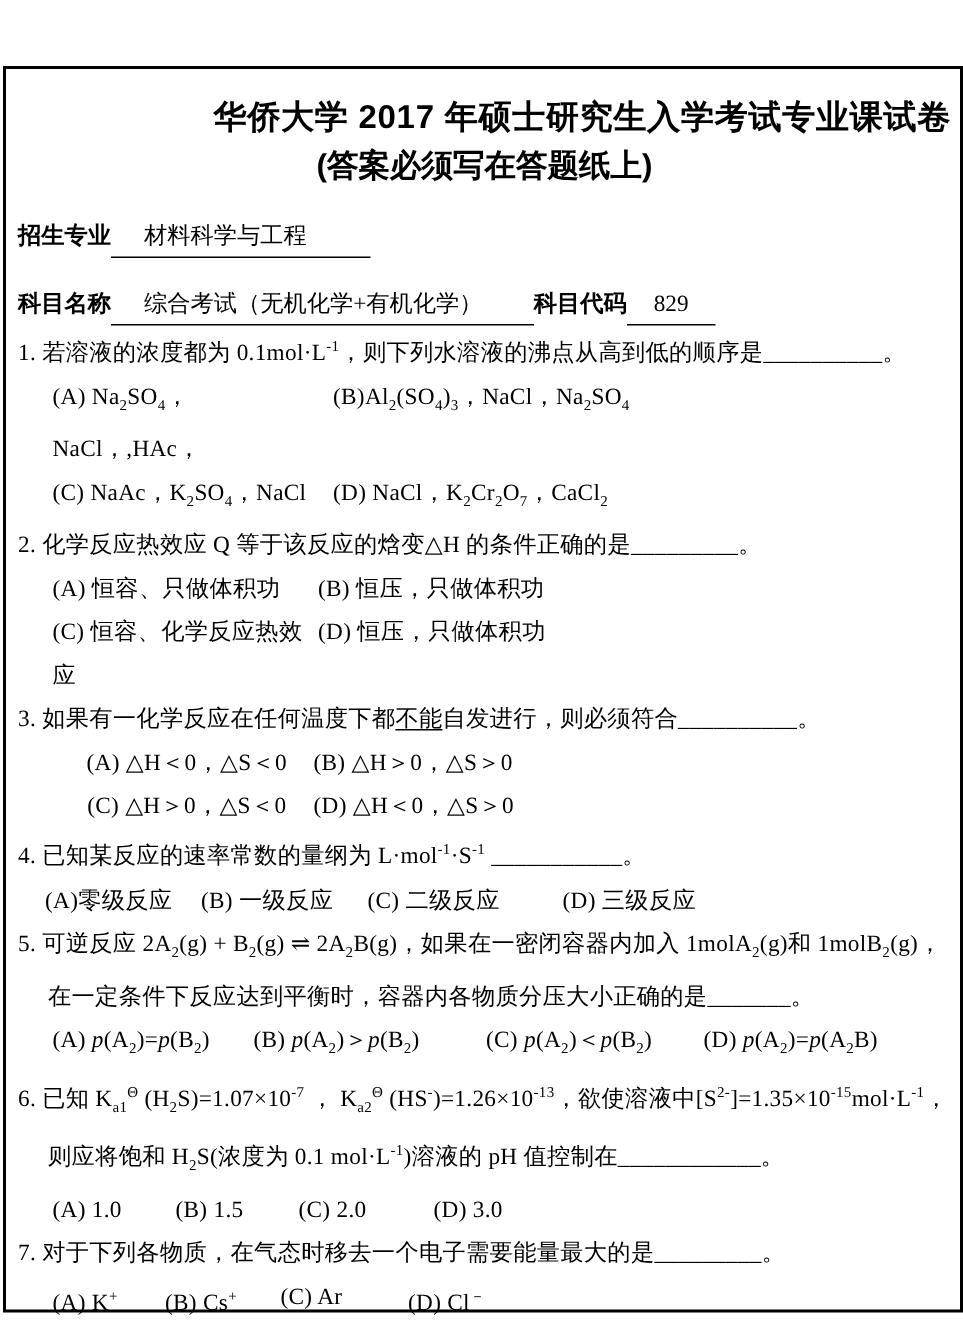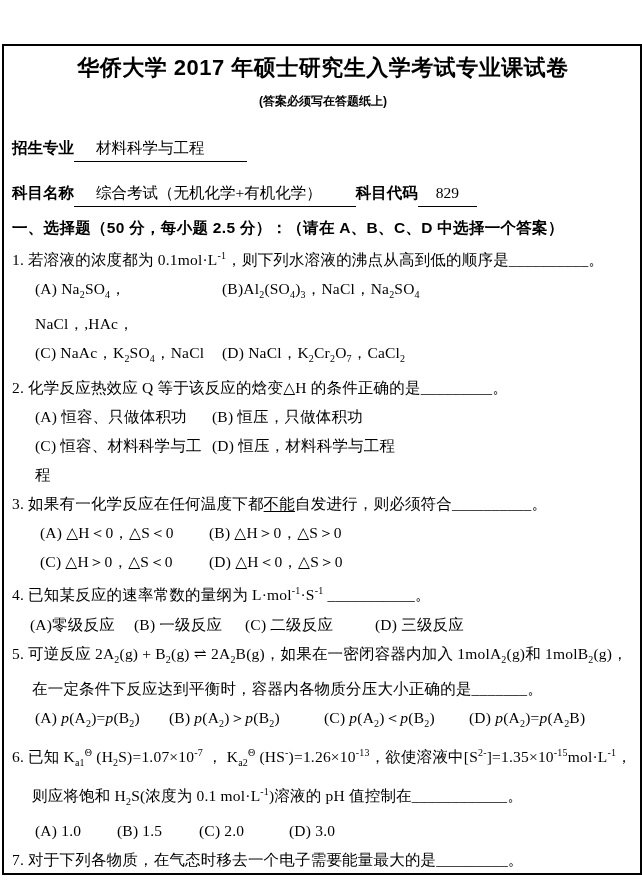--- a/index.html
+++ b/index.html
@@ -13,7 +13,7 @@
     border:2px solid #000;padding:4px 6px 6px 8px;background:#fff;
   }
   .title{
-    text-align:center;margin-top:4px;
+    text-align:right;margin-top:14px;
     font-family:"Liberation Sans","DejaVu Sans",sans-serif;
     font-weight:bold;font-size:22px;line-height:28px;letter-spacing:0.5px;
   }

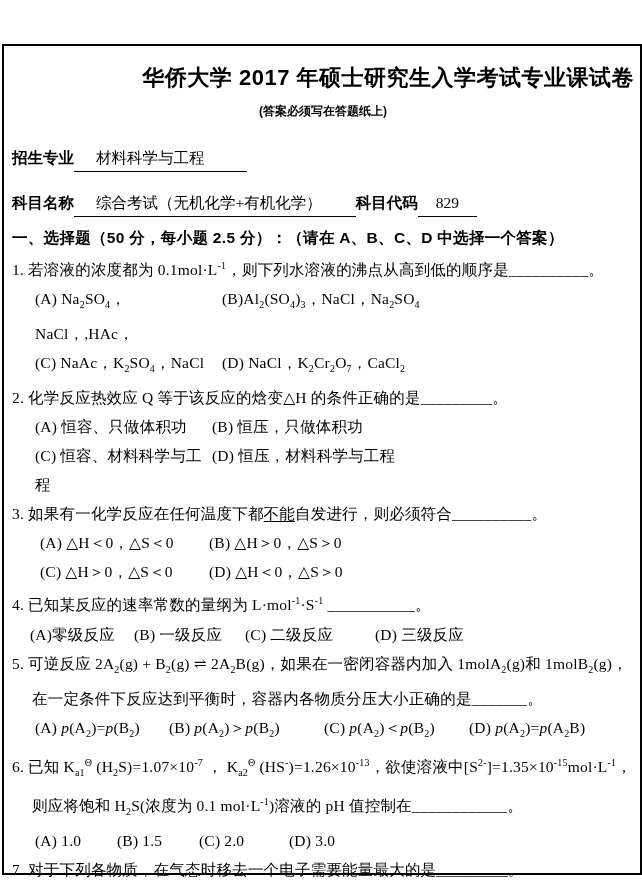--- a/index.html
+++ b/index.html
@@ -20,7 +20,7 @@
   .subtitle{
     text-align:center;margin-top:8px;
     font-family:"Liberation Sans","DejaVu Sans",sans-serif;
-    font-weight:bold;font-size:12px;line-height:22px;
+    font-weight:bold;font-size:21px;line-height:22px;
   }
   .meta-row{margin-top:24px;font-size:15.5px;line-height:24px;white-space:nowrap;}
   .meta-row.second{margin-top:19px;}

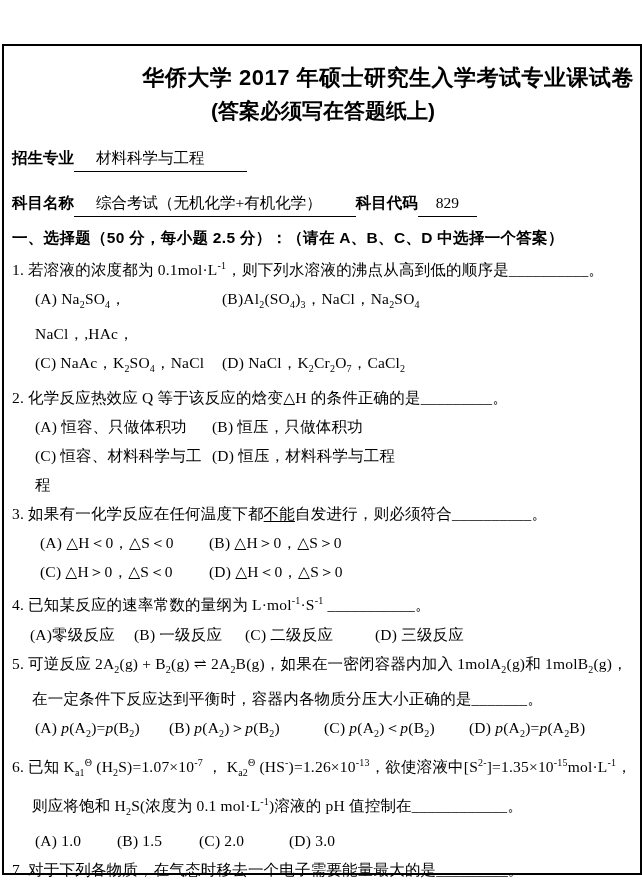--- a/index.html
+++ b/index.html
@@ -72,7 +72,6 @@
     <span class="meta-label">科目名称</span><span class="fill subject">综合考试（无机化学+有机化学）</span><span class="meta-label code-label">科目代码</span><span class="fill code">829</span>
   </div>
 
-  <div class="section-heading">一、选择题（50 分，每小题 2.5 分）：（请在 A、B、C、D 中选择一个答案）</div>
 
   <div class="qarea">
 

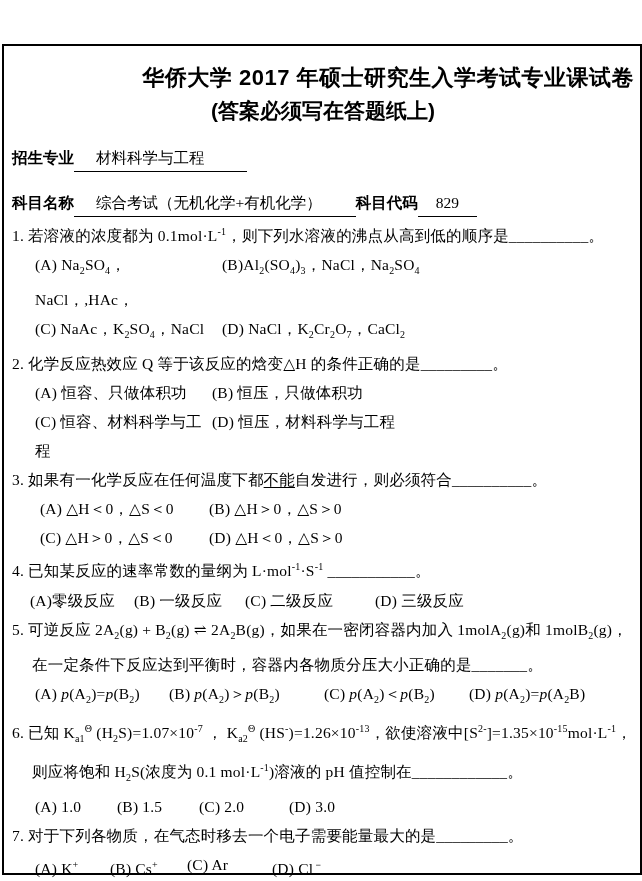--- a/index.html
+++ b/index.html
@@ -94,7 +94,7 @@
         <span class="opt">(B) 恒压，只做体积功</span>
       </div>
       <div class="opts q2o">
-        <span class="opt c1">(C) 恒容、材料科学与工程</span>
+        <span class="opt c1">(C) 恒容、化学反应热效应</span>
         <span class="opt">(D) 恒压，材料科学与工程</span>
       </div>
     </div>

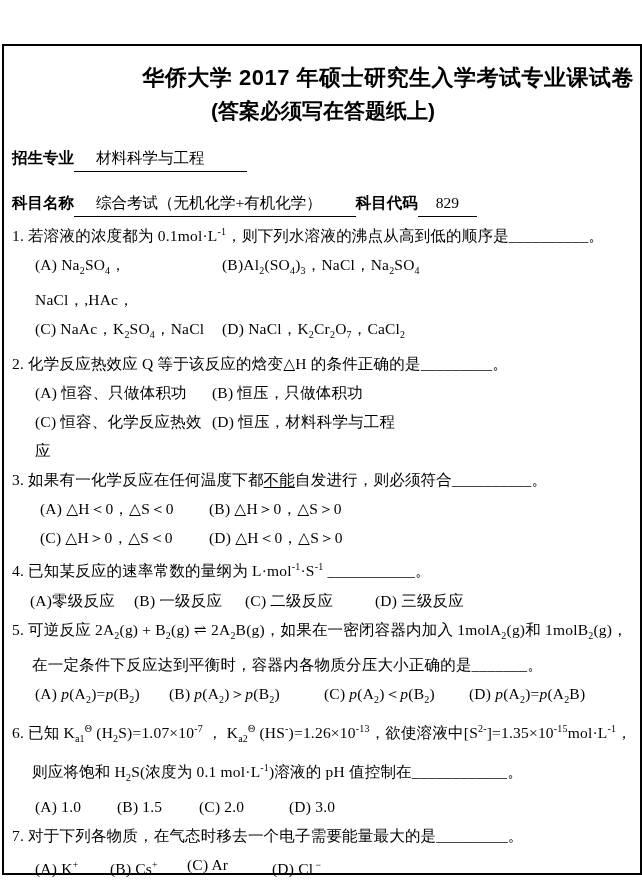--- a/index.html
+++ b/index.html
@@ -95,7 +95,7 @@
       </div>
       <div class="opts q2o">
         <span class="opt c1">(C) 恒容、化学反应热效应</span>
-        <span class="opt">(D) 恒压，材料科学与工程</span>
+        <span class="opt">(D) 恒压，只做体积功</span>
       </div>
     </div>
 

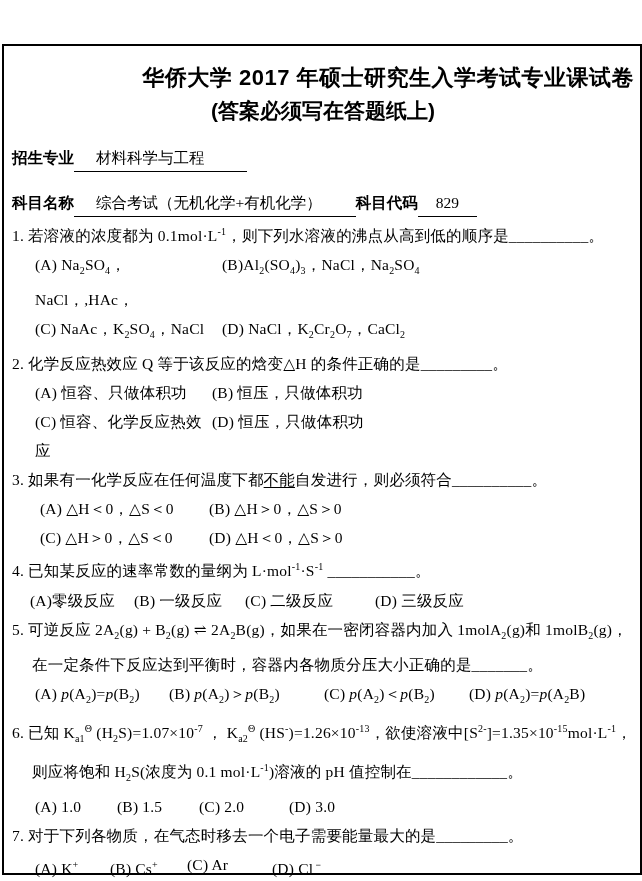--- a/index.html
+++ b/index.html
@@ -47,7 +47,7 @@
   
   .q1o{padding-left:23px;}  .q1o .c1{width:187px;}
   .q2o{padding-left:23px;}  .q2o .c1{width:177px;}
-  .q3o{padding-left:28px;}  .q3o .c1{width:169px;}
+  .q3o{padding-left:28px;text-align:center;}  .q3o .c1{width:169px;}
   .q4o{padding-left:18px;}  .q4o .c1{width:104px;} .q4o .c2{width:111px;} .q4o .c3{width:130px;}
   .q5o{padding-left:23px;gap:25px;}  .q5o .c1{width:109px;} .q5o .c2{width:130px;} .q5o .c3{width:120px;}
   .q6o{padding-left:23px;}  .q6o .c1{width:82px;}  .q6o .c2{width:82px;}  .q6o .c3{width:90px;}

